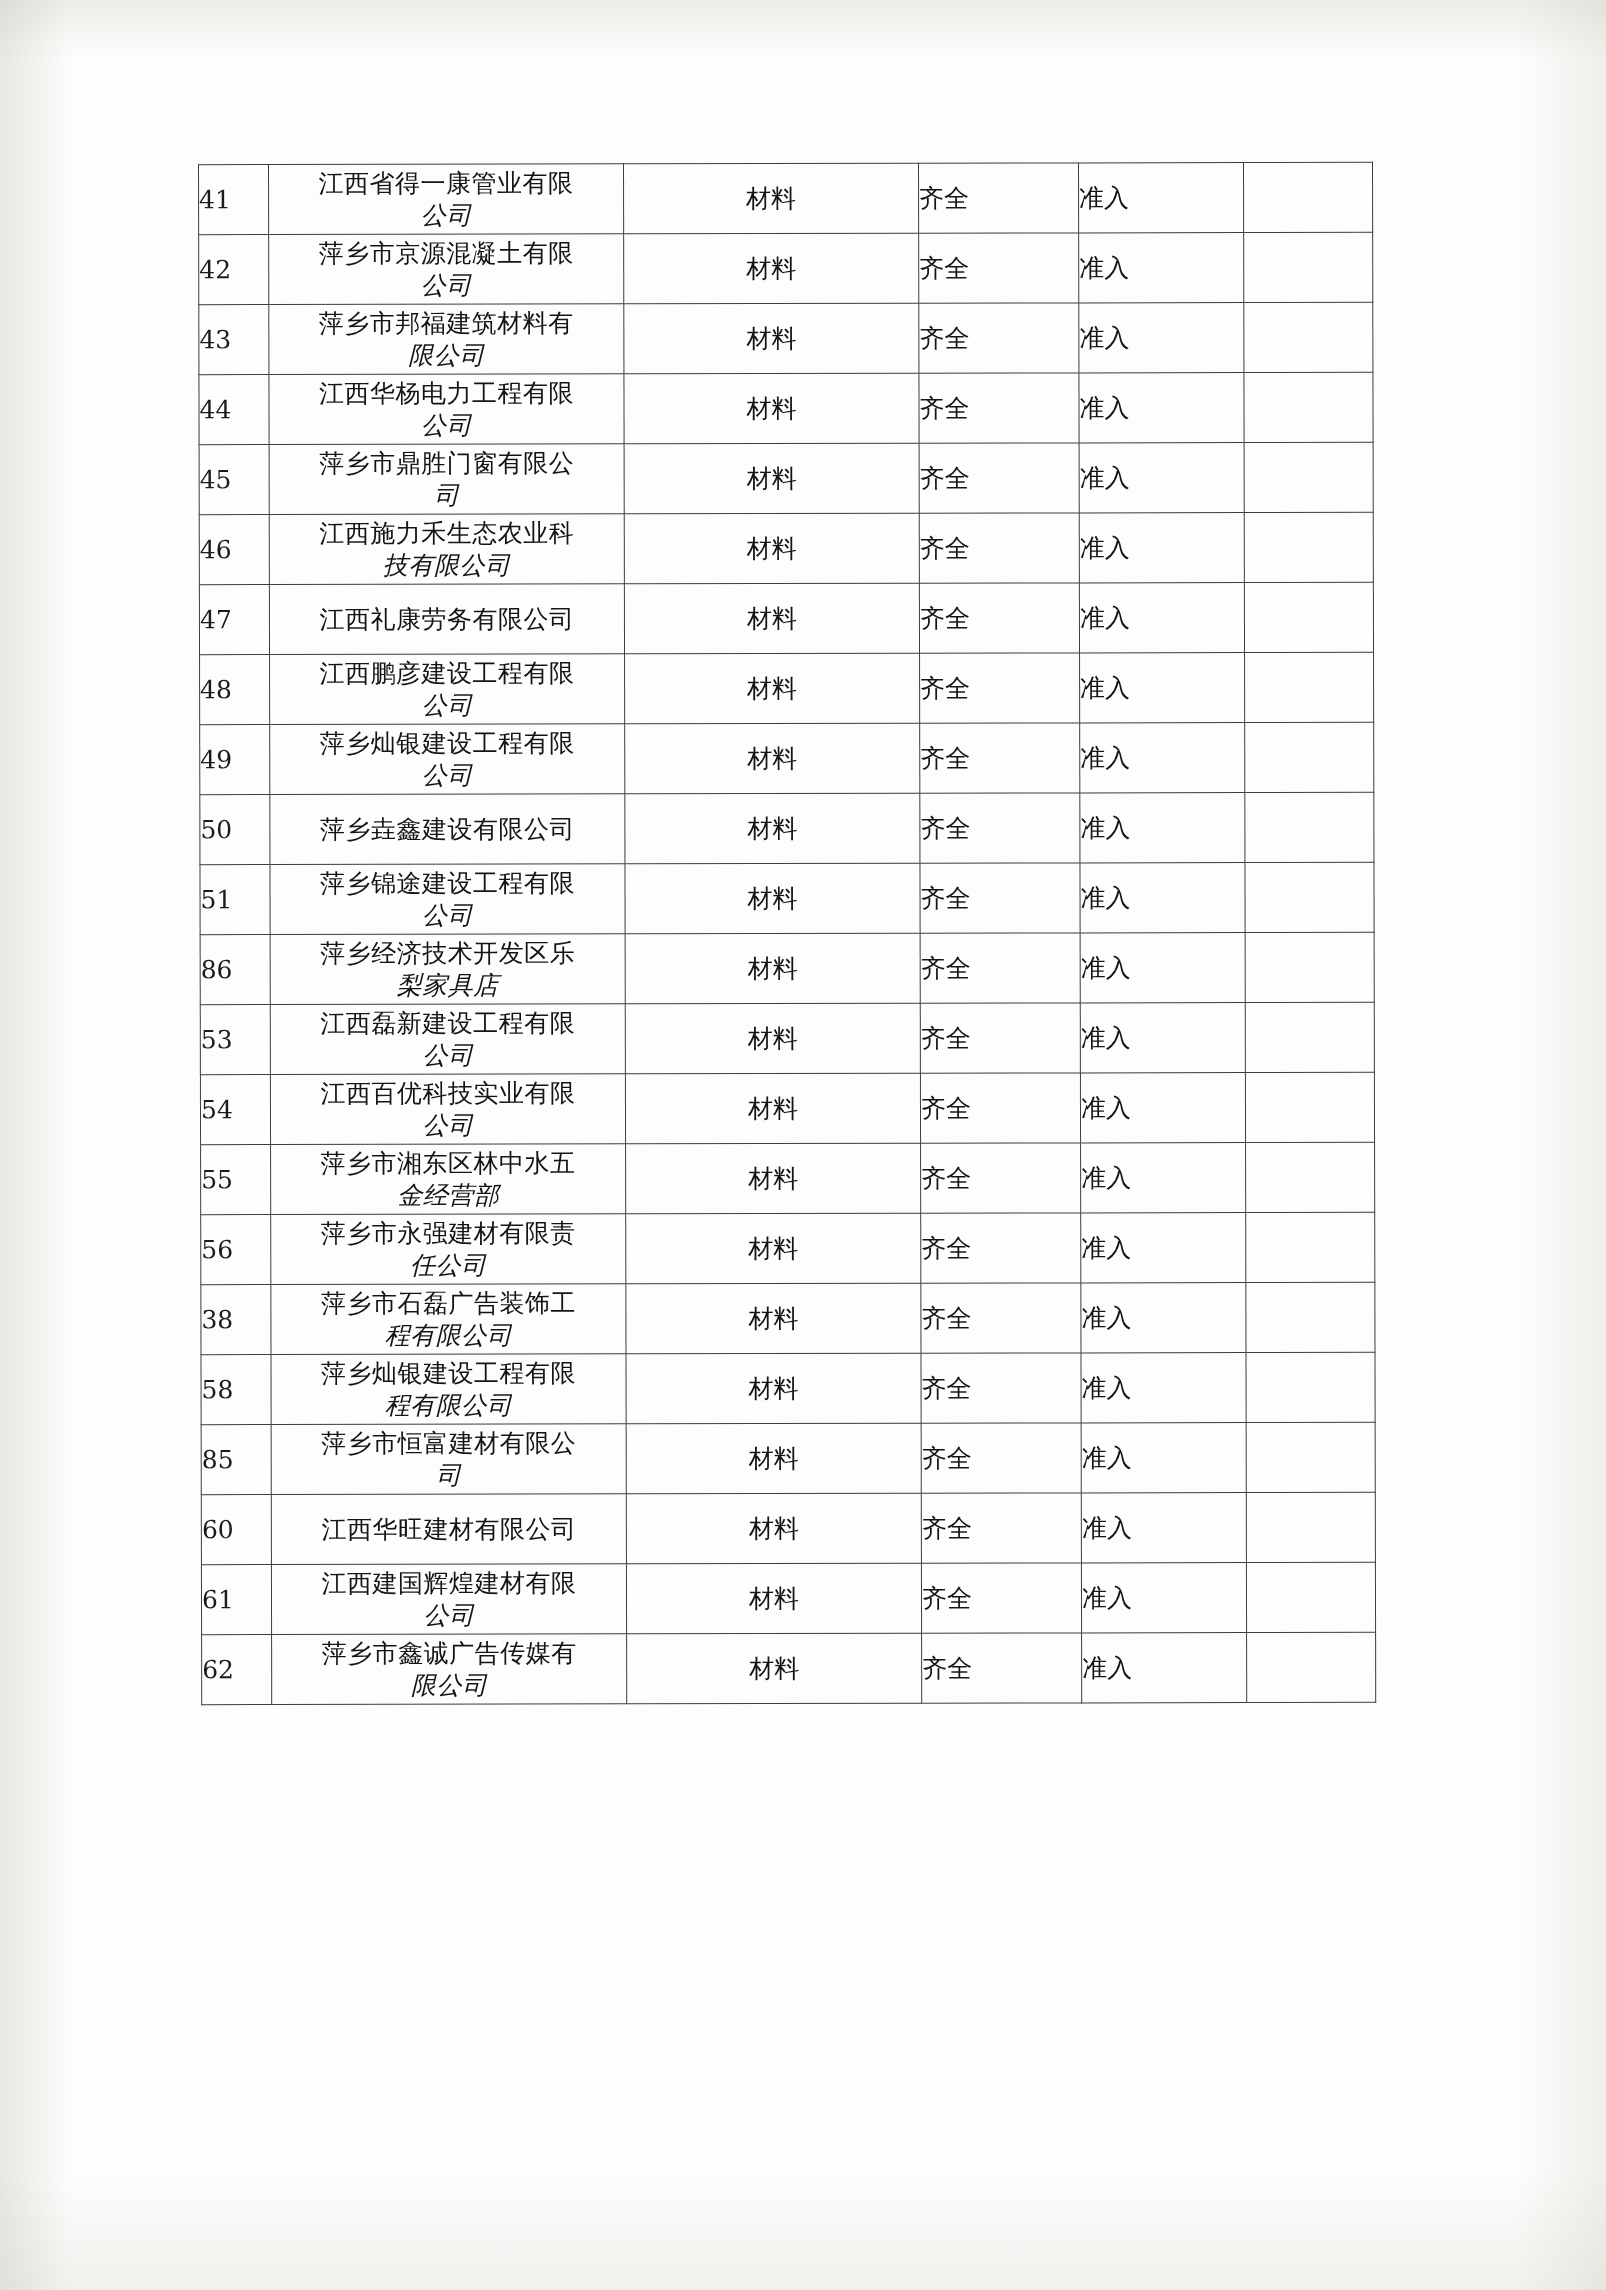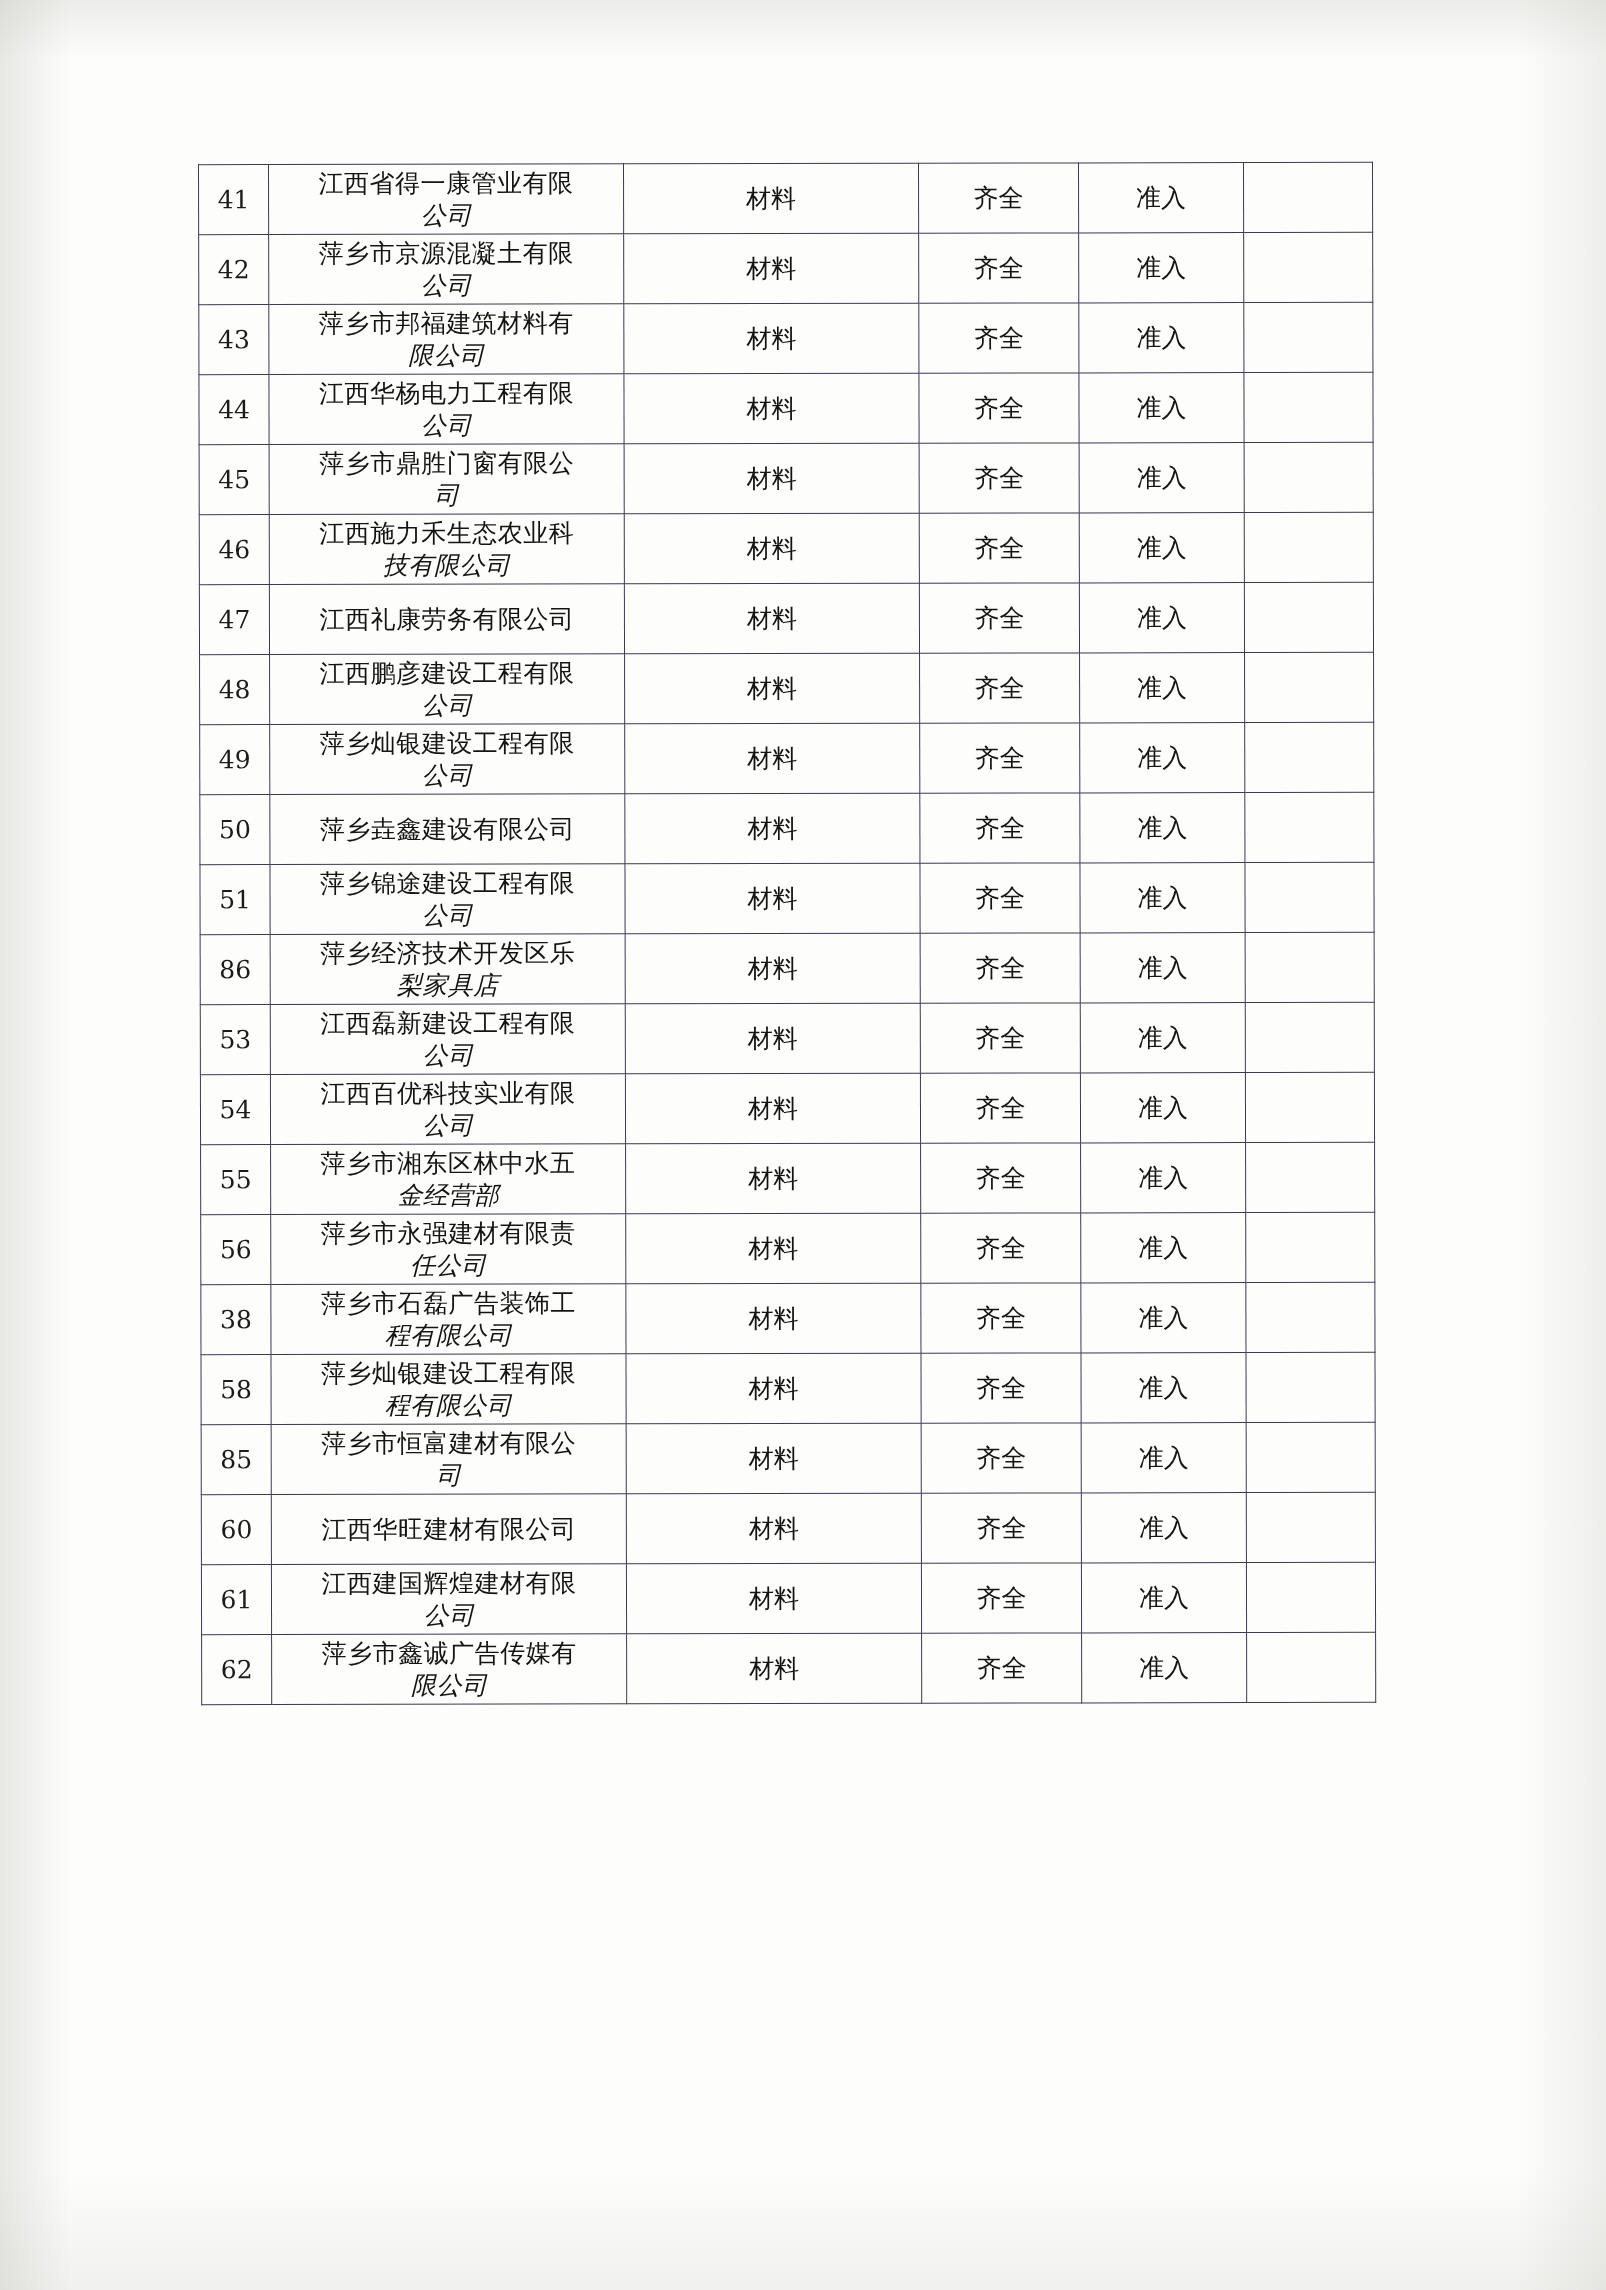--- a/index.html
+++ b/index.html
@@ -79,7 +79,7 @@
   col.c-note  { width: 129px; }
 
   .cell-index {
-    text-align: center;
+    text-align: left;
     font-family: "DejaVu Serif", "Liberation Serif", serif;
     font-size: 25px;
     color: #1b1b1b;

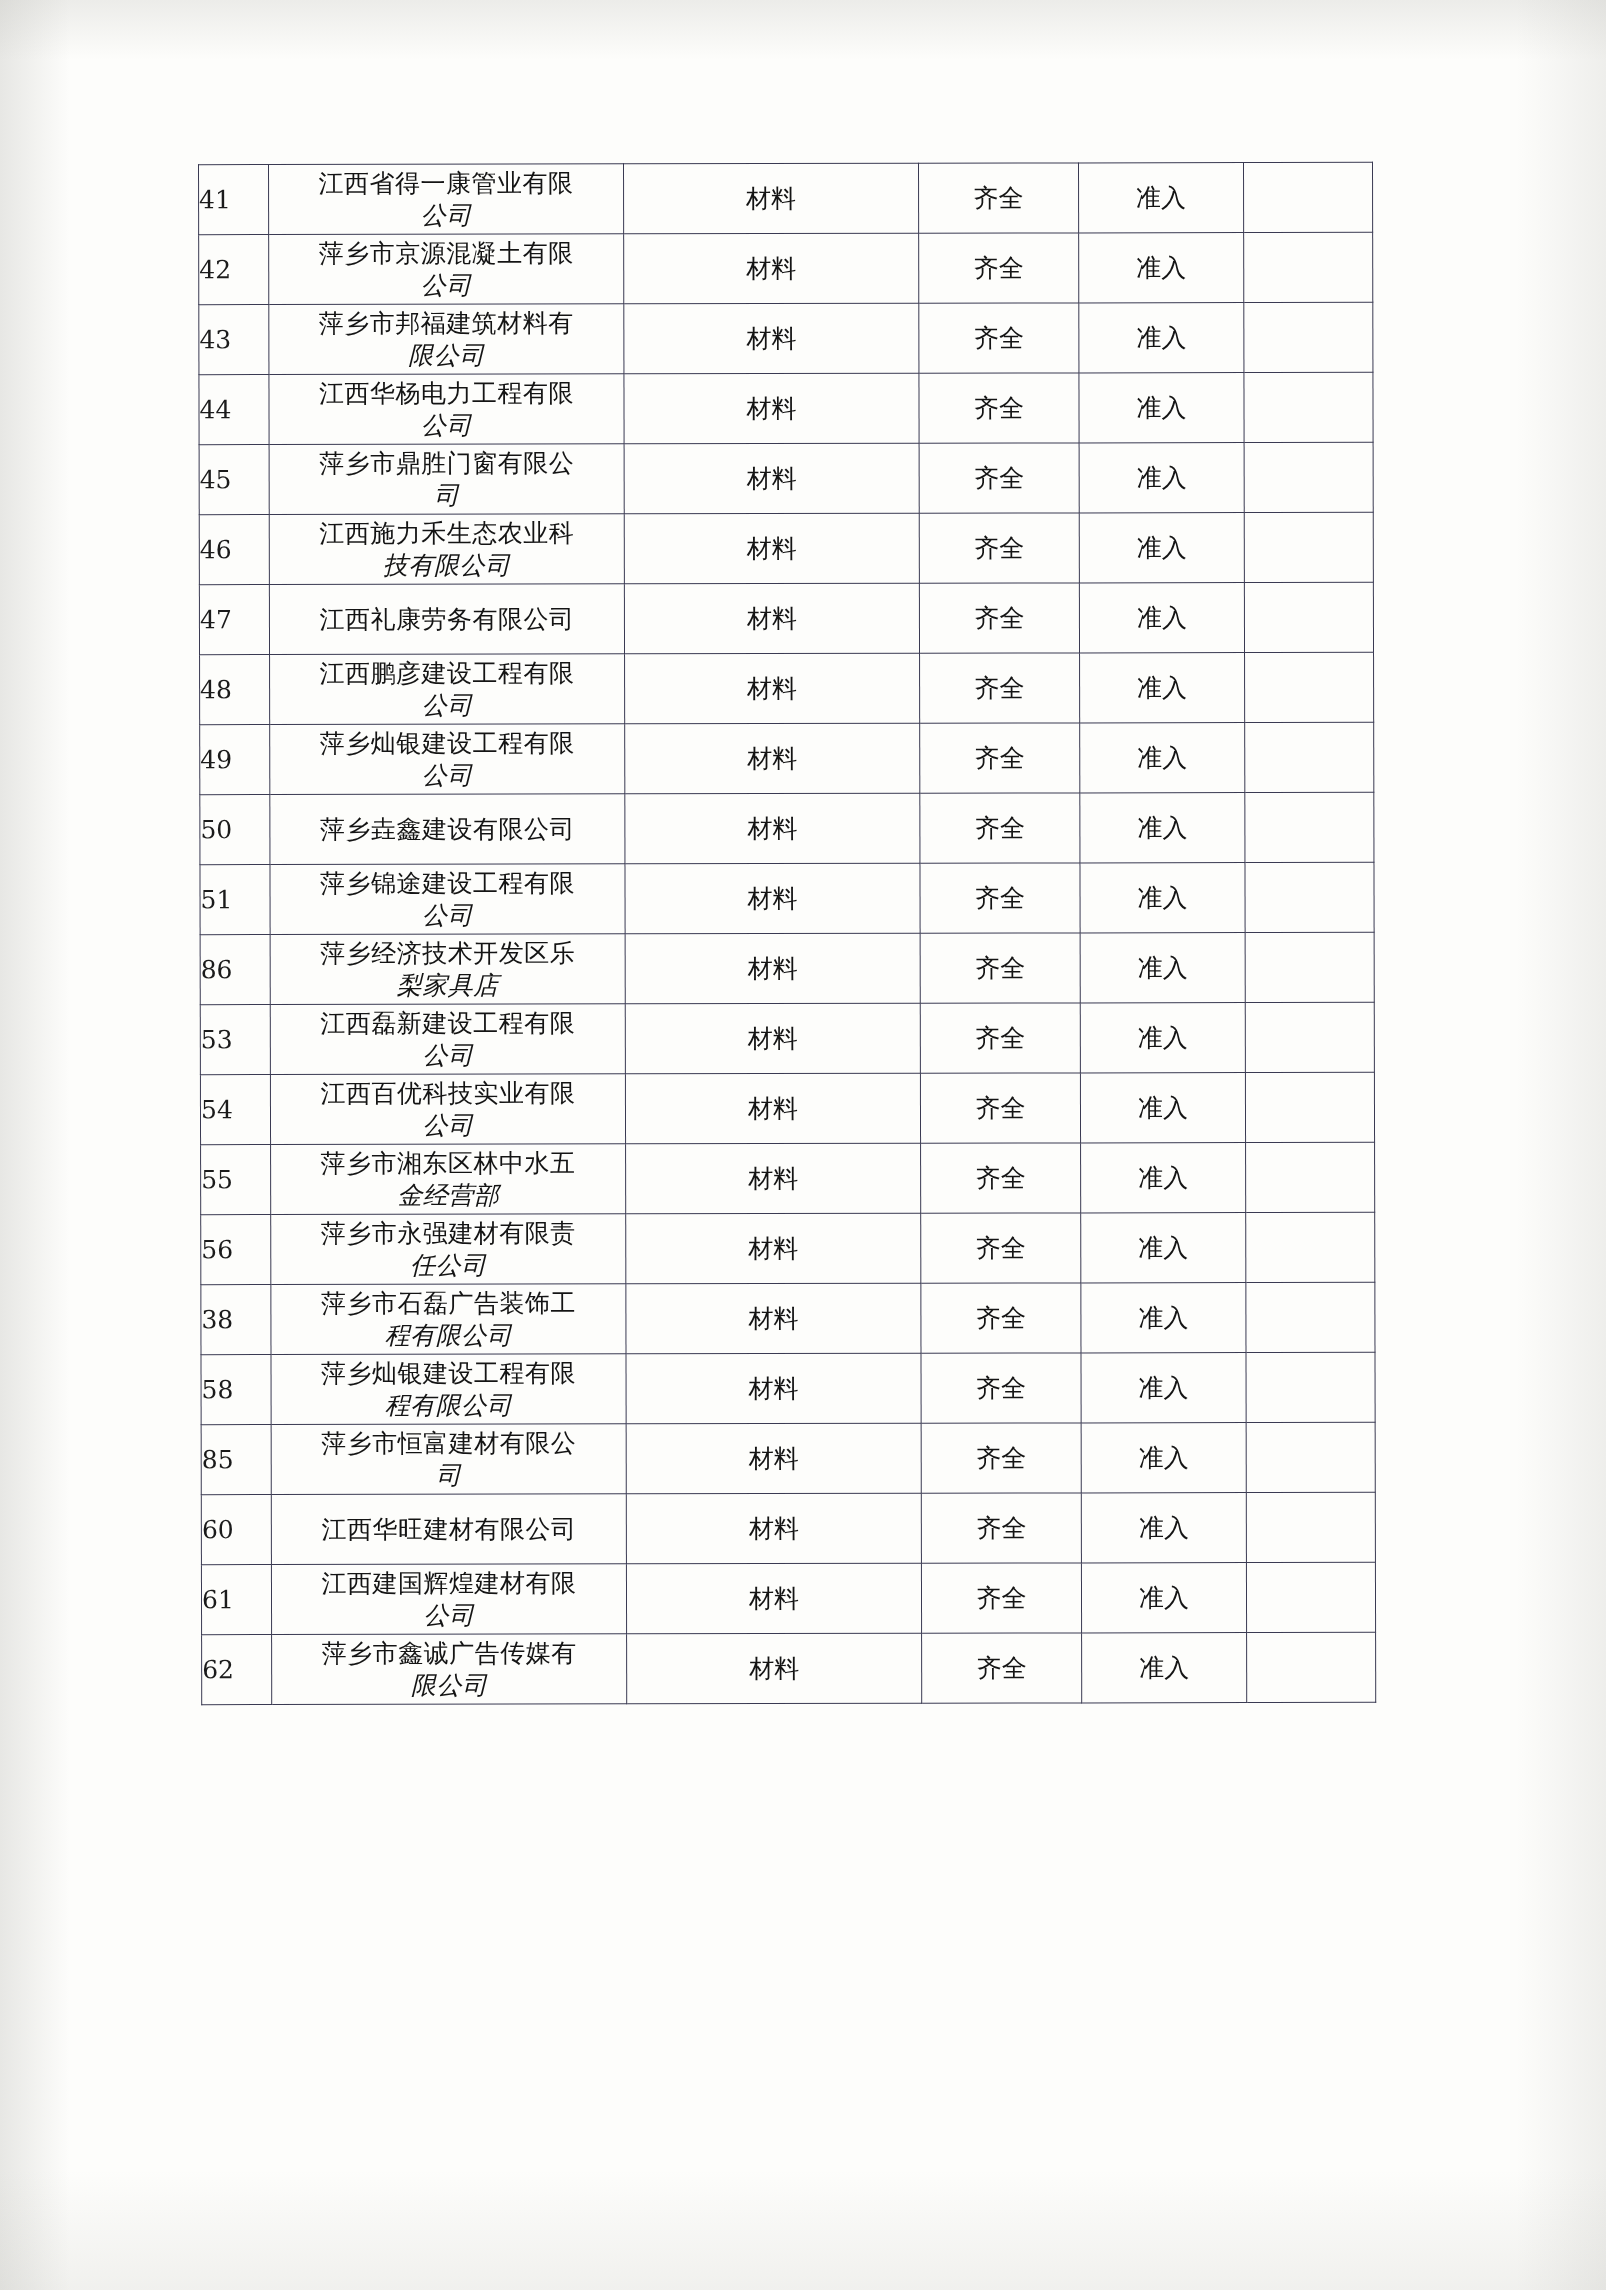--- a/index.html
+++ b/index.html
@@ -103,7 +103,6 @@
     padding-top: 10px;
   }
   .cell-status, .cell-result {
-    text-align: center;
     font-family: "DejaVu Sans", "Liberation Sans", sans-serif;
     font-size: 26px;
     color: #141414;

